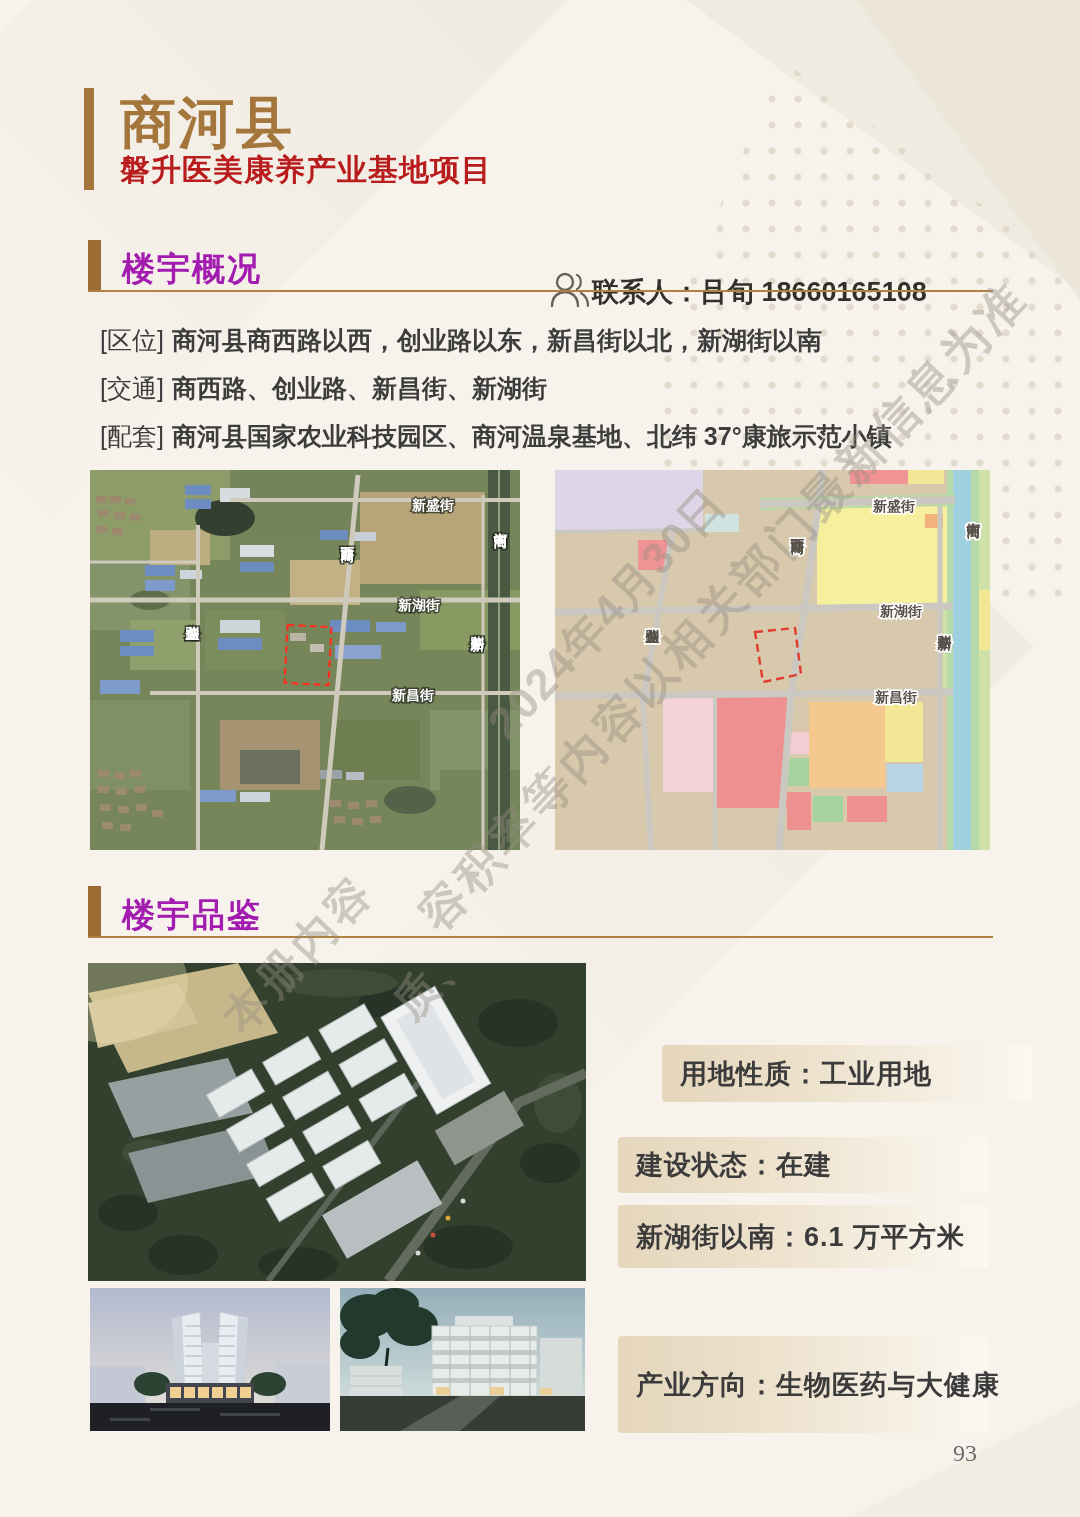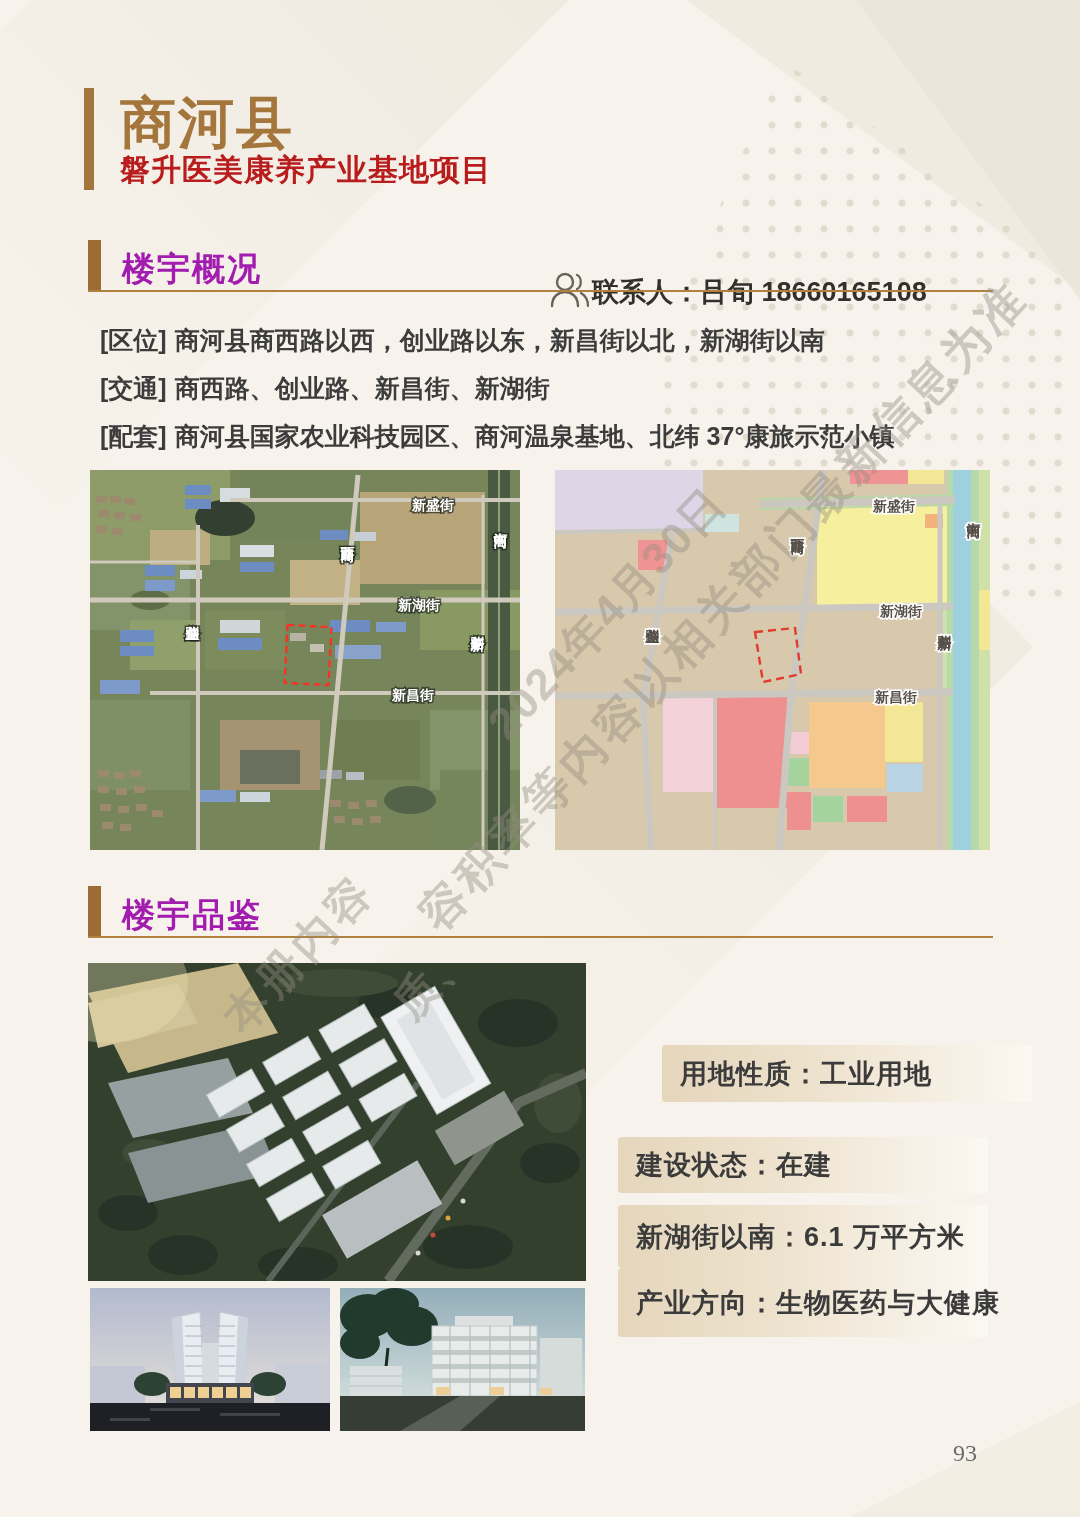--- a/index.html
+++ b/index.html
@@ -59,7 +59,7 @@
   
   #ov-items{position:absolute;left:100px;top:316px;z-index:10;}
   .ov-row{font-size:25px;line-height:48px;color:#3c3c3c;font-weight:600;white-space:nowrap;}
-  .ov-row .b{font-weight:700;margin-right:8px;}
+  .ov-row .b{font-weight:400;margin-right:8px;}
 
   
   .img{position:absolute;z-index:10;overflow:hidden;}

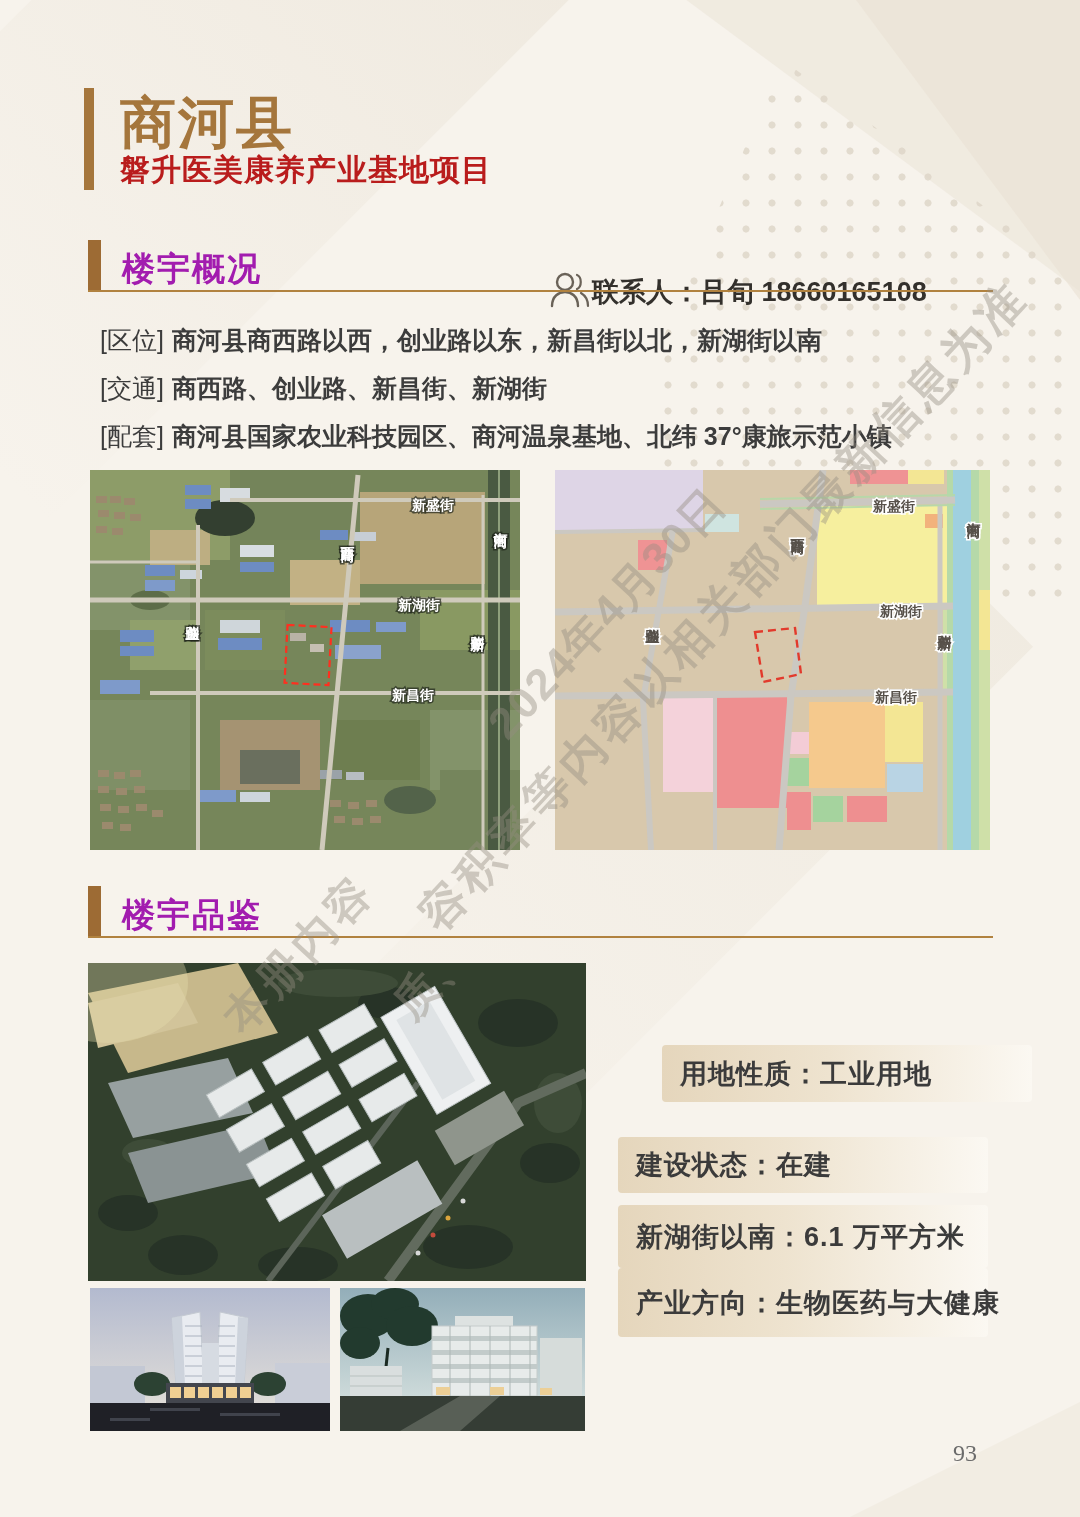--- a/index.html
+++ b/index.html
@@ -77,7 +77,7 @@
   #spec0{top:1045px;height:57px;margin-left:44px;}
   #spec1{top:1126px;height:56px;margin-top:11px;}
   #spec2{top:1205px;height:63px;}
-  #spec3{top:1268px;height:69px;}
+  #spec3{top:1336px;height:97px;}
   .spec .txt{font-size:27px;color:#3b3b3b;font-weight:600;letter-spacing:1px;white-space:nowrap;}
 
   

